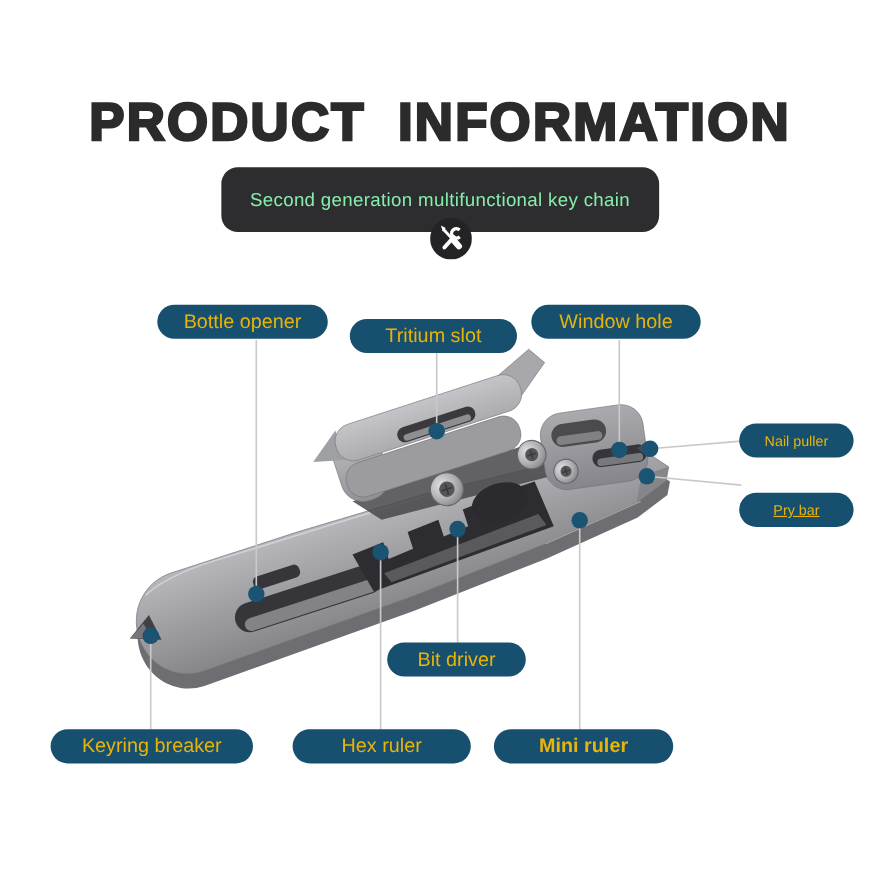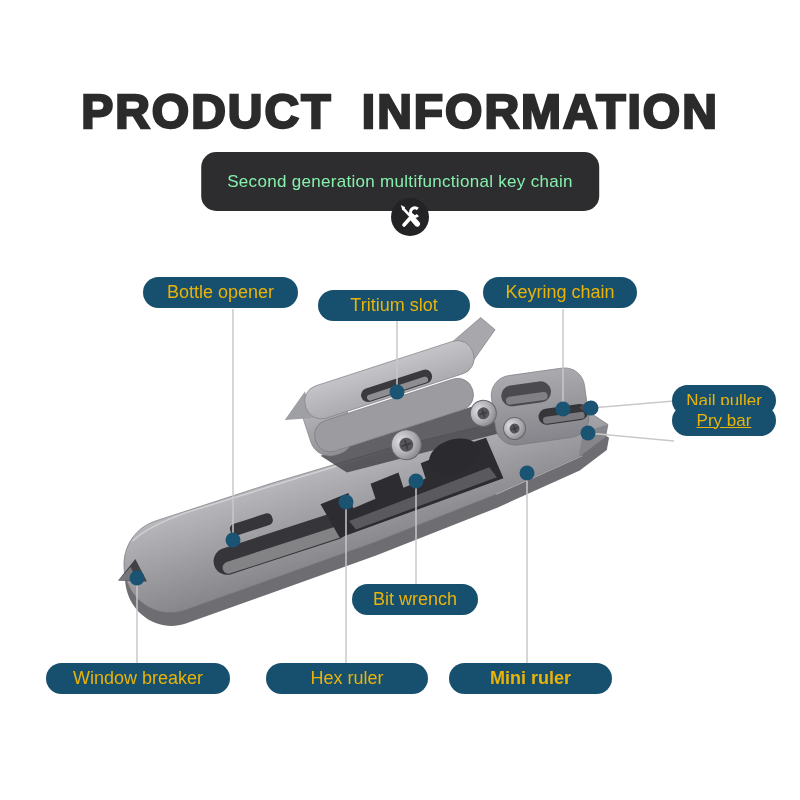--- a/index.html
+++ b/index.html
@@ -170,7 +170,7 @@
 
 <div class="label pill-bottle">Bottle opener</div>
 <div class="label pill-tritium">Tritium slot</div>
-<div class="label pill-keyring">Keyring chain</div>
+<div class="label pill-keyring">Window hole</div>
 <div class="label small pill-nail">Nail puller</div>
 <div class="label small pill-pry">Pry bar</div>
 <div class="label pill-bit">Bit wrench</div>

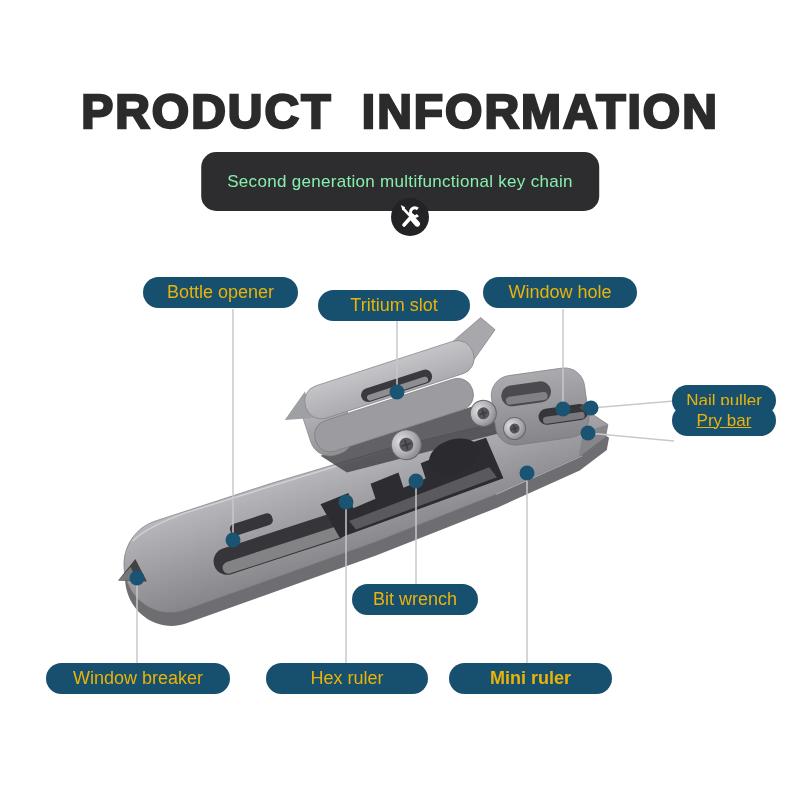--- a/index.html
+++ b/index.html
@@ -32,7 +32,7 @@
     display:flex;align-items:center;justify-content:center;
     font-size:18px;white-space:nowrap;z-index:5;text-align:center;
   }
-  .label.small{font-size:17px;}
+  .label.small{font-size:13px;}
   .pill-bottle{left:143px;top:277px;width:155px;}
   .pill-tritium{left:318px;top:290px;width:152px;}
   .pill-keyring{left:483px;top:277px;width:154px;}

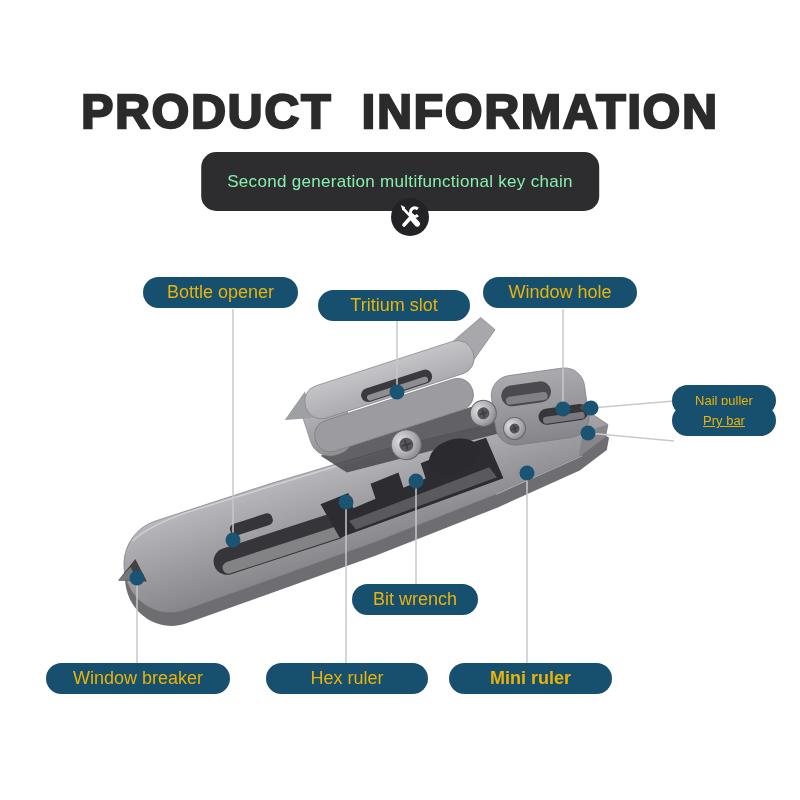--- a/index.html
+++ b/index.html
@@ -37,7 +37,7 @@
   .pill-tritium{left:318px;top:290px;width:152px;}
   .pill-keyring{left:483px;top:277px;width:154px;}
   .pill-nail{left:672px;top:385px;width:104px;}
-  .pill-pry{left:672px;top:405px;width:104px;text-decoration:underline;}
+  .pill-pry{left:672px;top:448px;width:104px;text-decoration:underline;}
   .pill-bit{left:352px;top:584px;width:126px;}
   .pill-breaker{left:46px;top:663px;width:184px;}
   .pill-hex{left:266px;top:663px;width:162px;}

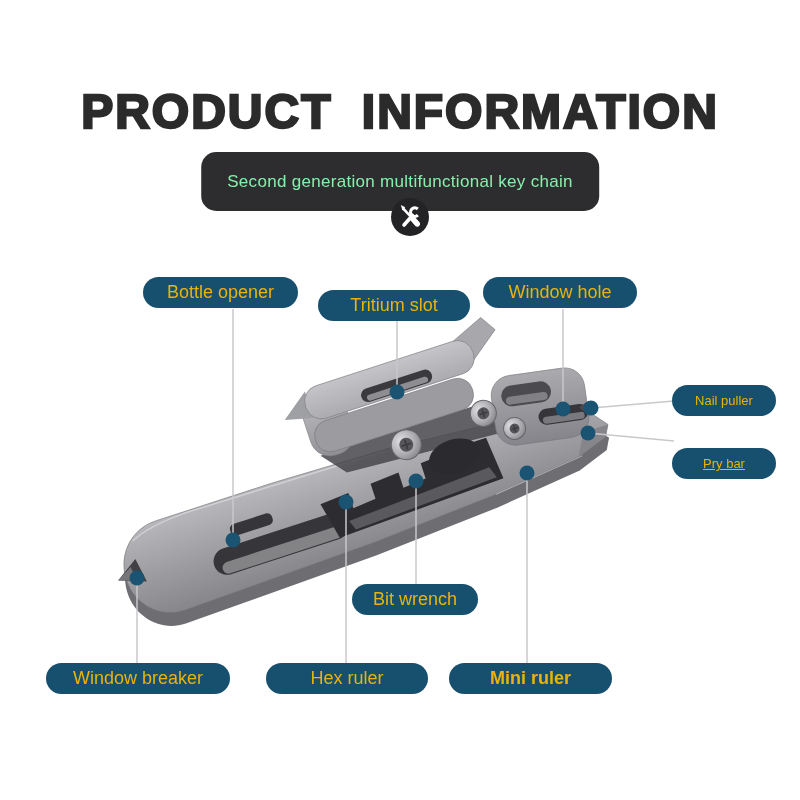--- a/index.html
+++ b/index.html
@@ -173,7 +173,7 @@
 <div class="label pill-keyring">Window hole</div>
 <div class="label small pill-nail">Nail puller</div>
 <div class="label small pill-pry">Pry bar</div>
-<div class="label pill-bit">Bit wrench</div>
+<div class="label pill-bit">Bit driver</div>
 <div class="label pill-breaker">Window breaker</div>
 <div class="label pill-hex">Hex ruler</div>
 <div class="label pill-ruler">Mini ruler</div>

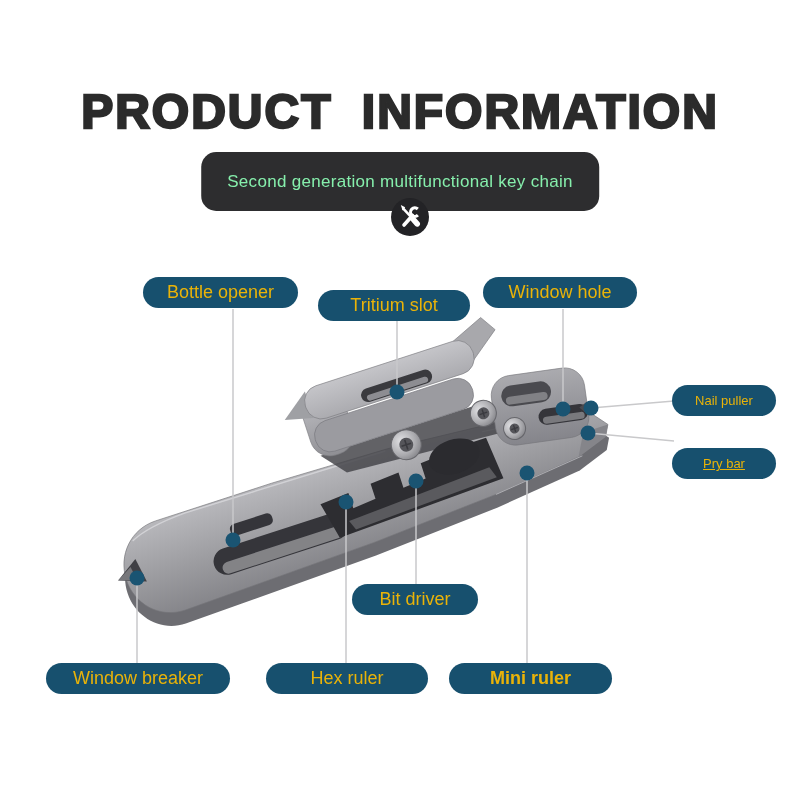--- a/index.html
+++ b/index.html
@@ -174,7 +174,7 @@
 <div class="label small pill-nail">Nail puller</div>
 <div class="label small pill-pry">Pry bar</div>
 <div class="label pill-bit">Bit driver</div>
-<div class="label pill-breaker">Window breaker</div>
+<div class="label pill-breaker">Keyring breaker</div>
 <div class="label pill-hex">Hex ruler</div>
 <div class="label pill-ruler">Mini ruler</div>
 

